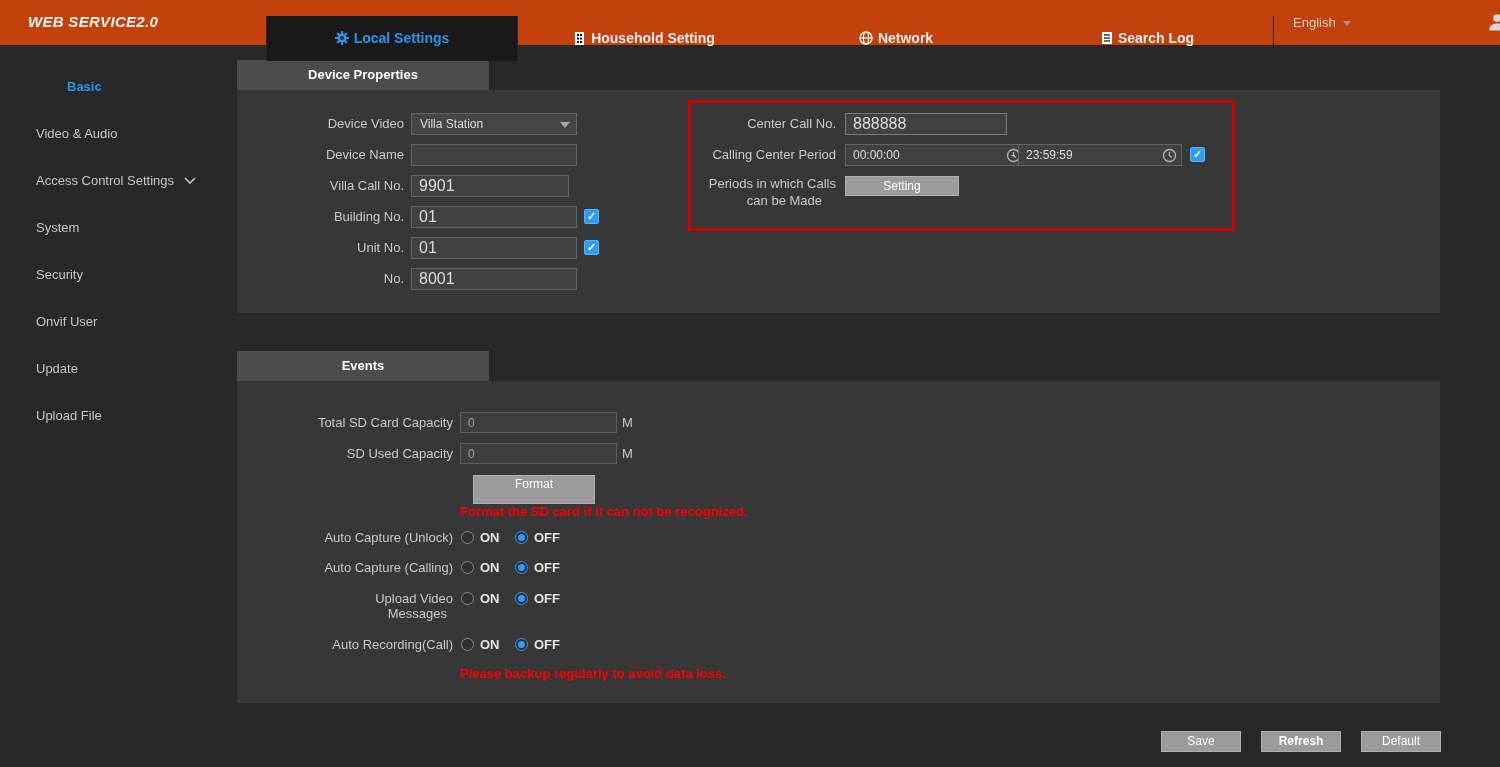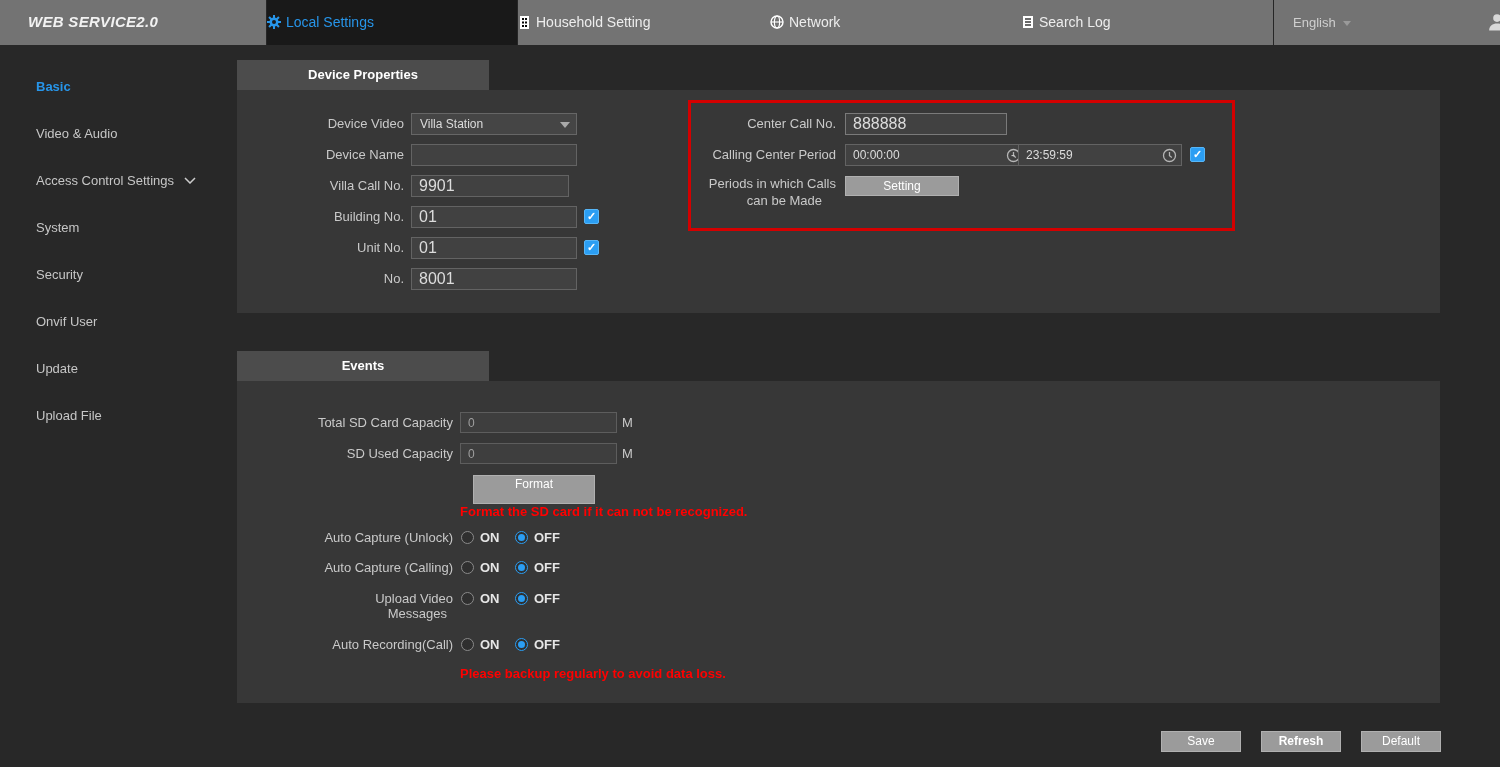--- a/index.html
+++ b/index.html
@@ -12,7 +12,7 @@
     color:#c9c9c9;
   }
   
-  .topbar { position:absolute; left:0; top:0; width:1500px; height:45px; background:#737373; z-index:10; }
+  .topbar { position:absolute; left:0; top:0; width:1500px; height:45px; background:#c2410c; z-index:10; }
   .logo { position:absolute; left:28px; top:13px; font-size:15px; font-style:italic; font-weight:bold; color:#f2f2f2; letter-spacing:.3px; }
   .nav-tab { position:absolute; top:0; height:45px; line-height:45px; text-align:left; font-size:14px; font-weight:normal; color:#ededed; cursor:pointer; }
   .nav-tab.active { background:#191919; color:#2795e9; border-left:1px solid #262626; border-right:1px solid #262626; }

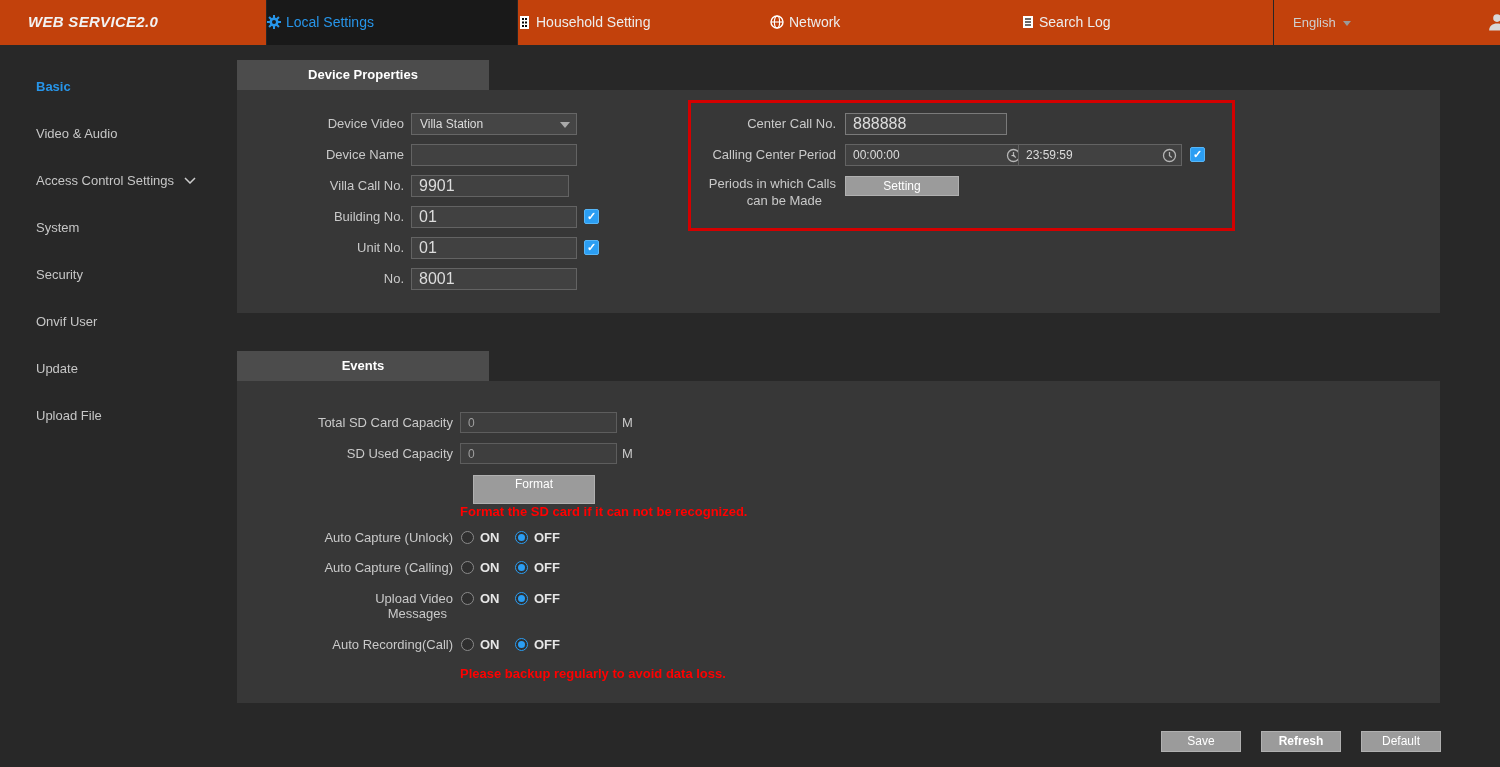--- a/index.html
+++ b/index.html
@@ -14,7 +14,7 @@
   
   .topbar { position:absolute; left:0; top:0; width:1500px; height:45px; background:#c2410c; z-index:10; }
   .logo { position:absolute; left:28px; top:13px; font-size:15px; font-style:italic; font-weight:bold; color:#f2f2f2; letter-spacing:.3px; }
-  .nav-tab { position:absolute; top:0; height:45px; line-height:45px; text-align:left; font-size:14px; font-weight:normal; color:#ededed; cursor:pointer; }
+  .nav-tab { position:absolute; top:16px; height:45px; line-height:45px; text-align:center; font-size:14px; font-weight:bold; color:#ededed; cursor:pointer; }
   .nav-tab.active { background:#191919; color:#2795e9; border-left:1px solid #262626; border-right:1px solid #262626; }
   .nav-tab svg { vertical-align:-2px; margin-right:5px; }
   .lang { position:absolute; left:1293px; top:0; height:45px; line-height:45px; font-size:13px; color:#cfcfcf; cursor:pointer; }

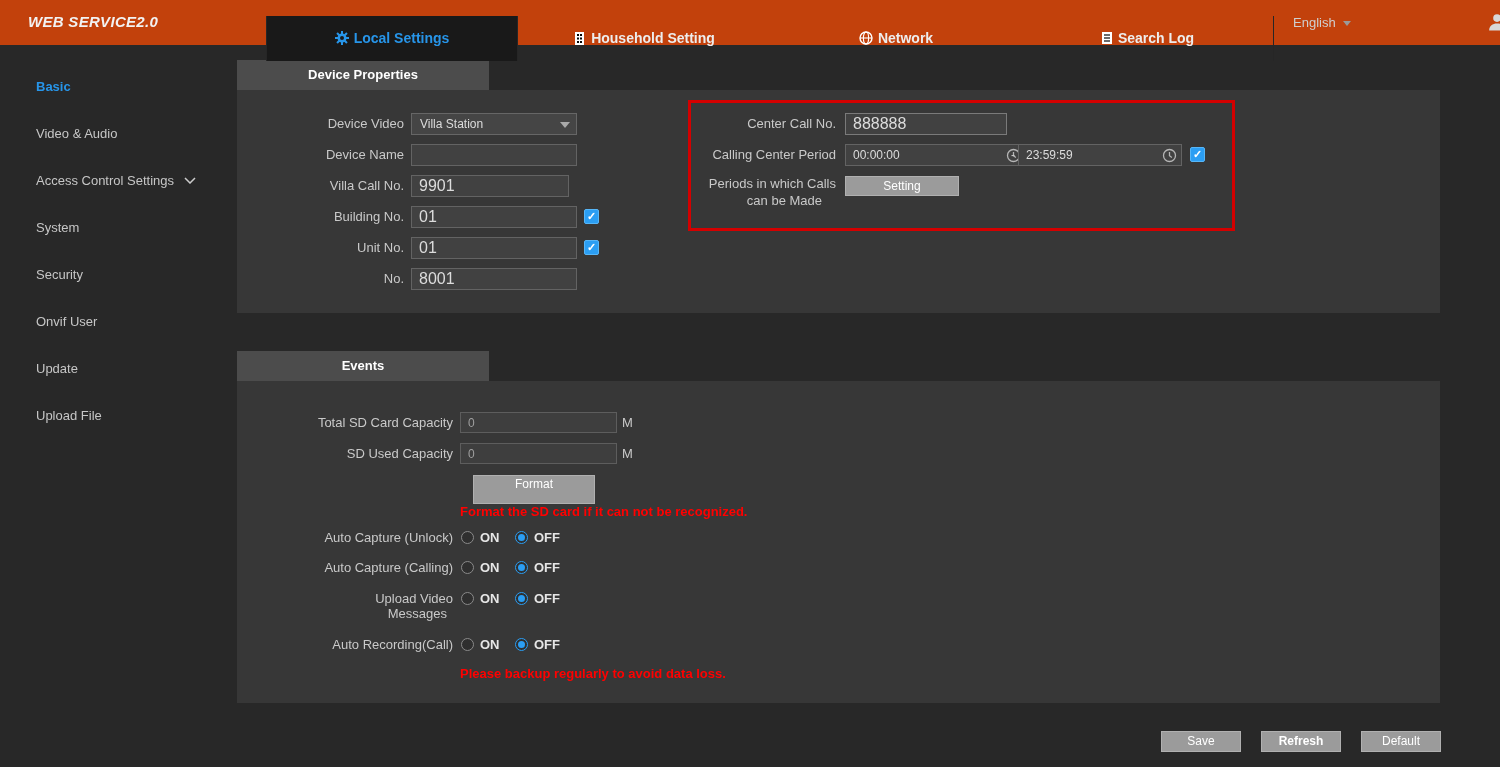--- a/index.html
+++ b/index.html
@@ -22,7 +22,7 @@
   .user-ico { position:absolute; left:1487px; top:13px; cursor:pointer; }
   
   .side-item { position:absolute; left:36px; font-size:13px; color:#c6c6c6; cursor:pointer; white-space:nowrap; }
-  .side-item.active { color:#2795e9; font-weight:bold; }
+  .side-item.active { color:#2795e9; font-weight:bold;margin-left:31px; }
   .side-item svg { margin-left:10px; vertical-align:1px; }
   
   .panel-tab { position:absolute; width:252px; height:30px; background:#4c4c4c; color:#fff; font-size:13px; font-weight:bold; text-align:center; line-height:30px; z-index:2; }

